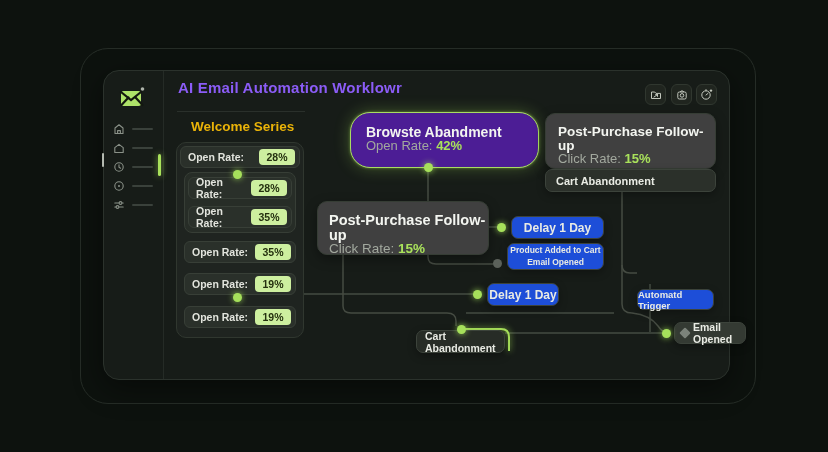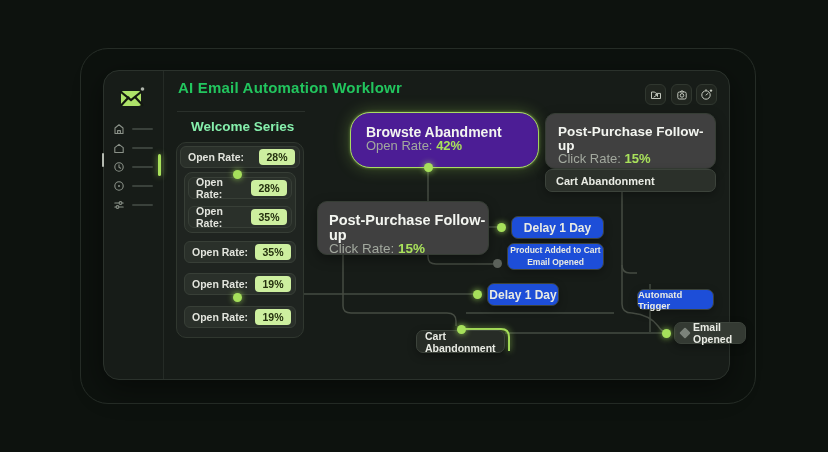--- a/index.html
+++ b/index.html
@@ -24,7 +24,7 @@
   .side-indicator{left:158px;top:154px;width:3px;height:22px;background:#a9e25b;border-radius:3px;box-shadow:0 0 6px rgba(169,226,91,.7);}
   .nav-item{display:flex;align-items:center;gap:7px;}
   .nav-line{width:21px;height:2.5px;background:#3a413b;border-radius:2px;}
-  .hdr-title{left:178px;top:79px;font-size:15px;font-weight:600;color:#22c55e;letter-spacing:.2px;text-align:right;}
+  .hdr-title{left:178px;top:79px;font-size:15px;font-weight:600;color:#8b5cf6;letter-spacing:.2px;text-align:right;}
   .hdr-divider{left:177px;top:111px;width:128px;height:1px;background:#2a302b;}
   .icon-btn{
     width:21px;height:21px;border-radius:6px;background:#20251f;border:1px solid #30372f;

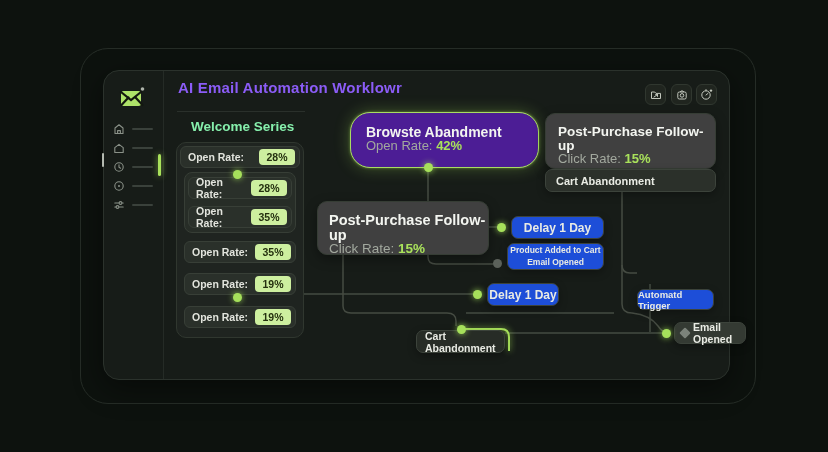--- a/index.html
+++ b/index.html
@@ -30,7 +30,7 @@
     width:21px;height:21px;border-radius:6px;background:#20251f;border:1px solid #30372f;
     display:flex;align-items:center;justify-content:center;
   }
-  .wel-title{left:191px;top:119px;font-size:13.5px;font-weight:700;color:#86efac;}
+  .wel-title{left:191px;top:119px;font-size:13.5px;font-weight:700;color:#eab308;}
   .wel-container{
     left:176px;top:142px;width:128px;height:196px;
     background:#1f2420;border:1px solid #30372f;border-radius:10px;

